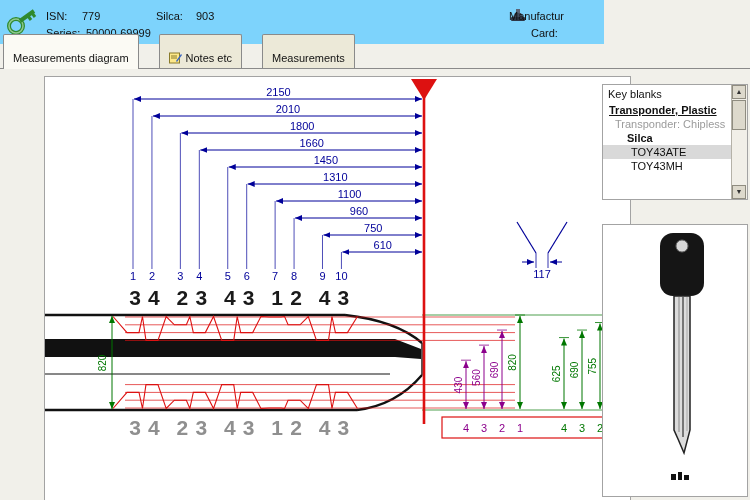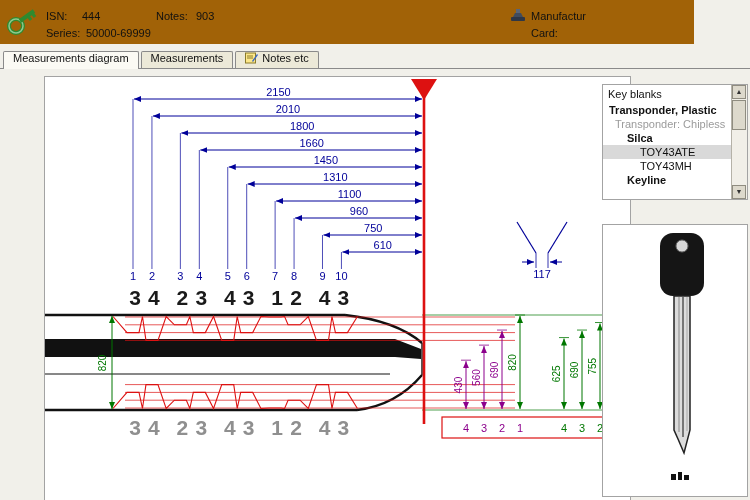--- a/index.html
+++ b/index.html
@@ -5,7 +5,7 @@
   html,body{margin:0;padding:0;}
   body{width:750px;height:500px;overflow:hidden;background:#f1f0ea;
        font-family:"Liberation Sans",sans-serif;font-size:11px;color:#111;position:relative;}
-  .hdr{position:absolute;left:0;top:0;width:694px;height:44px;background:#a16207;}
+  .hdr{position:absolute;left:0;top:0;width:604px;height:44px;background:#7dd3fc;}
   .hdr span{position:absolute;white-space:nowrap;}
   .tabbar{position:absolute;left:0;top:44px;width:750px;height:25px;display:flex;align-items:flex-end;
           padding-left:3px;box-sizing:border-box;border-bottom:1px solid #8a8a8a;}

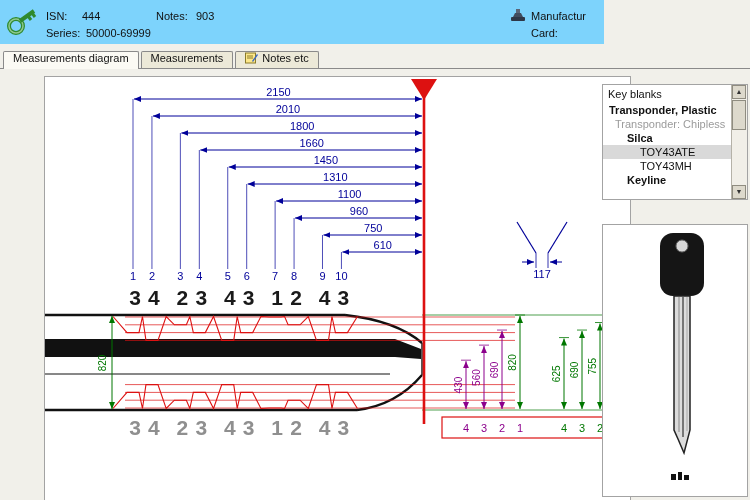--- a/index.html
+++ b/index.html
@@ -44,7 +44,7 @@
     <line x1="26" y1="6" x2="29" y2="10" stroke="#2f8a2f" stroke-width="3"></line>
   </svg>
   <span style="left:46px;top:10px">ISN:</span>
-  <span style="left:82px;top:10px">444</span>
+  <span style="left:82px;top:10px">779</span>
   <span style="left:156px;top:10px">Notes:</span>
   <span style="left:196px;top:10px">903</span>
   <span style="left:46px;top:27px">Series:</span>

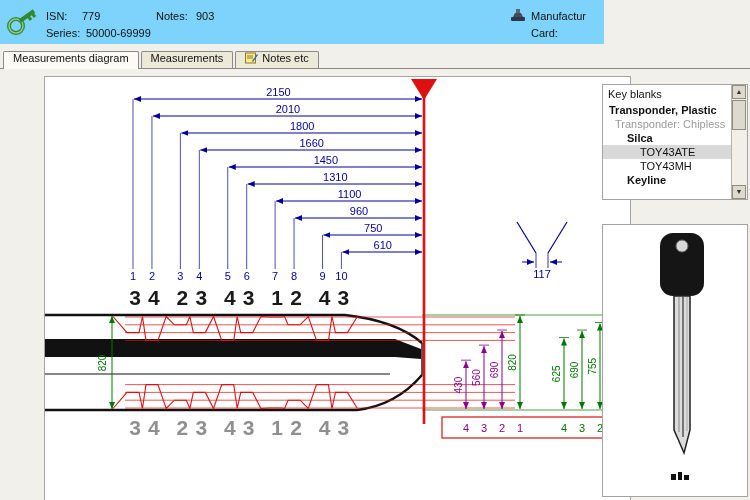--- a/index.html
+++ b/index.html
@@ -45,7 +45,7 @@
   </svg>
   <span style="left:46px;top:10px">ISN:</span>
   <span style="left:82px;top:10px">779</span>
-  <span style="left:156px;top:10px">Notes:</span>
+  <span style="left:156px;top:10px">Silca:</span>
   <span style="left:196px;top:10px">903</span>
   <span style="left:46px;top:27px">Series:</span>
   <span style="left:86px;top:27px">50000-69999</span>

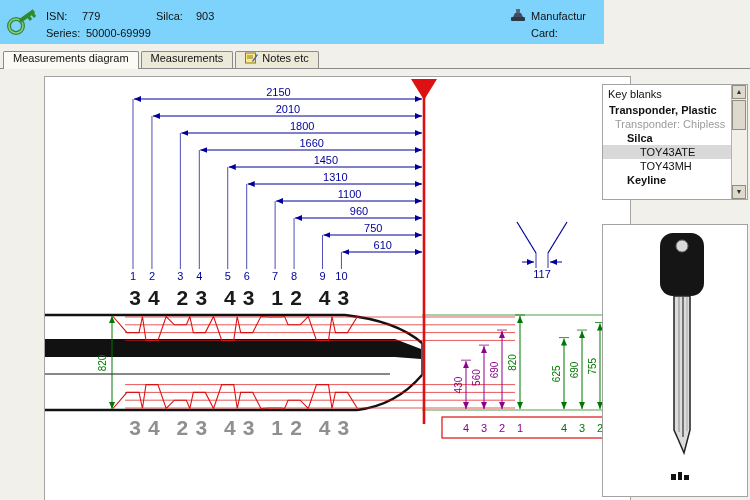--- a/index.html
+++ b/index.html
@@ -54,7 +54,7 @@
     <polygon points="3,9 13,9 11,5 5,5" fill="#414c5e"></polygon>
     <rect x="1" y="9" width="14" height="4" rx="1" fill="#2e3747"></rect>
   </svg>
-  <span style="left:531px;top:10px">Manufactur</span>
+  <span style="left:509px;top:10px">Manufactur</span>
   <span style="left:531px;top:27px">Card:</span>
 </div>
 

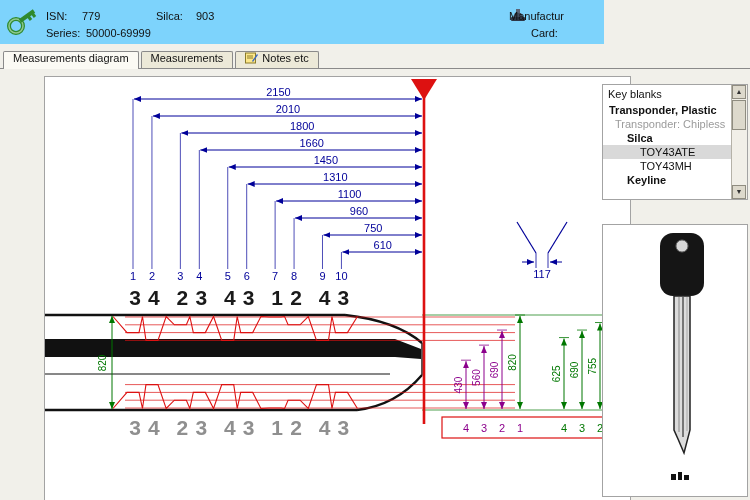--- a/index.html
+++ b/index.html
@@ -9,7 +9,7 @@
   .hdr span{position:absolute;white-space:nowrap;}
   .tabbar{position:absolute;left:0;top:44px;width:750px;height:25px;display:flex;align-items:flex-end;
           padding-left:3px;box-sizing:border-box;border-bottom:1px solid #8a8a8a;}
-  .tab{border:1px solid #8a8a8a;border-bottom:none;background:#ece9d8;padding:0 9px 4px;margin-right:2px;
+  .tab{border:1px solid #8a8a8a;border-bottom:none;background:#ece9d8;padding:17px 9px 4px;margin-right:20px;
        border-radius:2px 2px 0 0;display:flex;gap:4px;align-items:center;cursor:default;}
   .tab.active{background:#fbfaf4;padding-bottom:5px;margin-bottom:-1px;}
   .panel{position:absolute;background:#fff;border:1px solid #a3a3a3;box-sizing:border-box;}

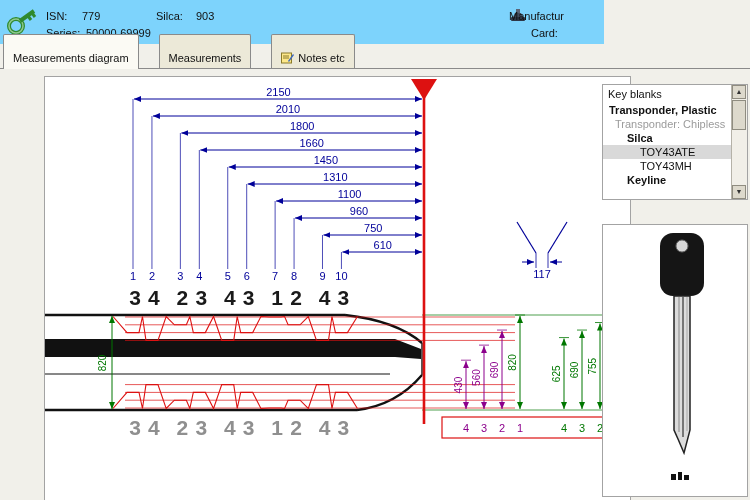--- a/index.html
+++ b/index.html
@@ -63,9 +63,6 @@
     <span>Measurements diagram</span>
   </div>
   <div class="tab">
-    <span>Measurements</span>
-  </div>
-  <div class="tab">
     <svg width="13" height="12" viewBox="0 0 13 12">
       <rect x="0.5" y="1" width="10" height="10" fill="#fde88a" stroke="#8a7b2a"></rect>
       <line x1="2" y1="4" x2="8" y2="4" stroke="#8a7b2a"></line>
@@ -73,6 +70,9 @@
       <polygon points="7,9 12,2 13,3 8,10" fill="#3a66c0"></polygon>
     </svg>
     <span>Notes etc</span>
+  </div>
+  <div class="tab">
+    <span>Measurements</span>
   </div>
 </div>
 

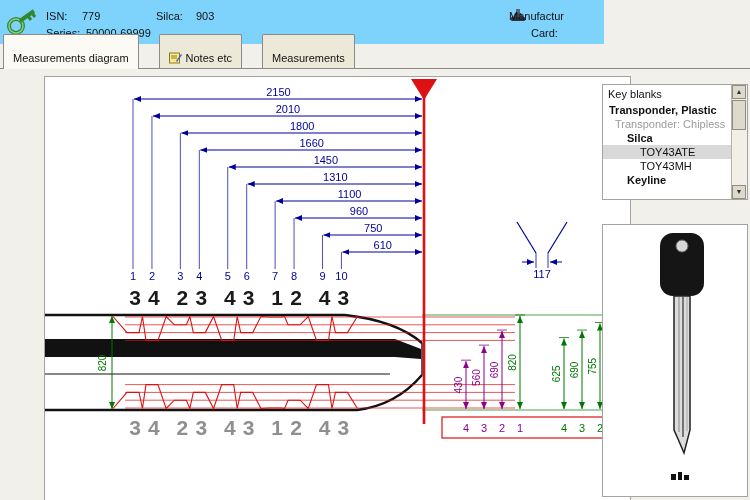--- a/index.html
+++ b/index.html
@@ -19,7 +19,7 @@
   .panel-title{padding:3px 5px 2px;}
   .blank-list{position:absolute;left:0;top:18px;right:16px;bottom:0;overflow:hidden;}
   .bl-item{height:14px;line-height:14px;white-space:nowrap;}
-  .bl-group{font-weight:bold;padding-left:6px;}
+  .bl-group{font-weight:bold;padding-left:6px;text-decoration:underline;}
   .bl-muted{color:#9b9b9b;padding-left:12px;}
   .bl-brand{font-weight:bold;padding-left:24px;}
   .bl-leaf{padding-left:37px;}

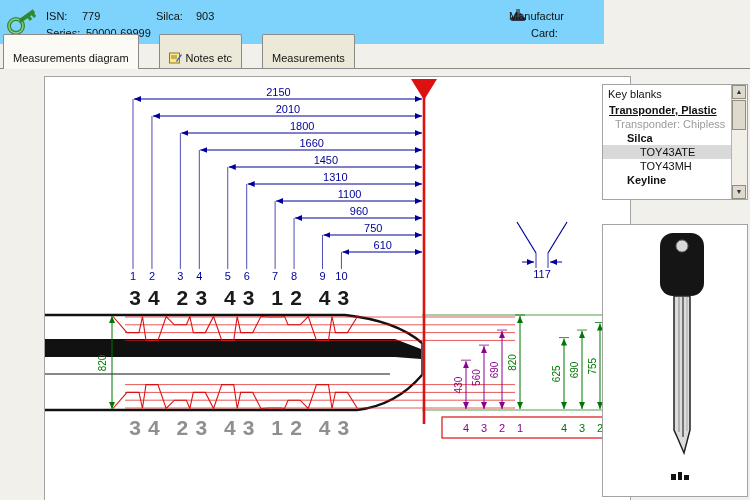--- a/index.html
+++ b/index.html
@@ -22,7 +22,7 @@
   .bl-group{font-weight:bold;padding-left:6px;text-decoration:underline;}
   .bl-muted{color:#9b9b9b;padding-left:12px;}
   .bl-brand{font-weight:bold;padding-left:24px;}
-  .bl-leaf{padding-left:37px;}
+  .bl-leaf{padding-left:28px;}
   .bl-sel{background:#d9d9d9;}
   .sbar{position:absolute;right:0;top:0;bottom:0;width:15px;background:#f1efe8;border-left:1px solid #b5b2a8;}
   .sb-btn{position:absolute;left:0;width:14px;height:14px;background:#ddd9cc;border:1px solid #8f8c80;

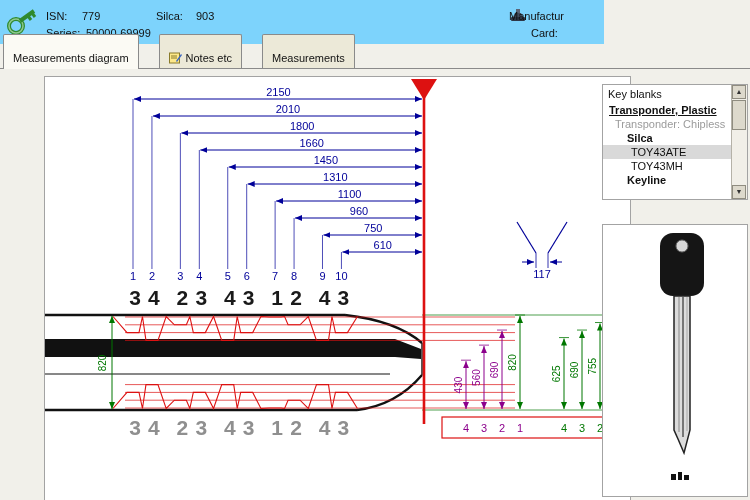--- a/index.html
+++ b/index.html
@@ -225,7 +225,6 @@
     <div class="bl-item bl-brand">Silca</div>
     <div class="bl-item bl-leaf bl-sel">TOY43ATE</div>
     <div class="bl-item bl-leaf">TOY43MH</div>
-    <div class="bl-item bl-brand">Keyline</div>
   </div>
   <div class="sbar">
     <div class="sb-btn sb-up">▲</div>

